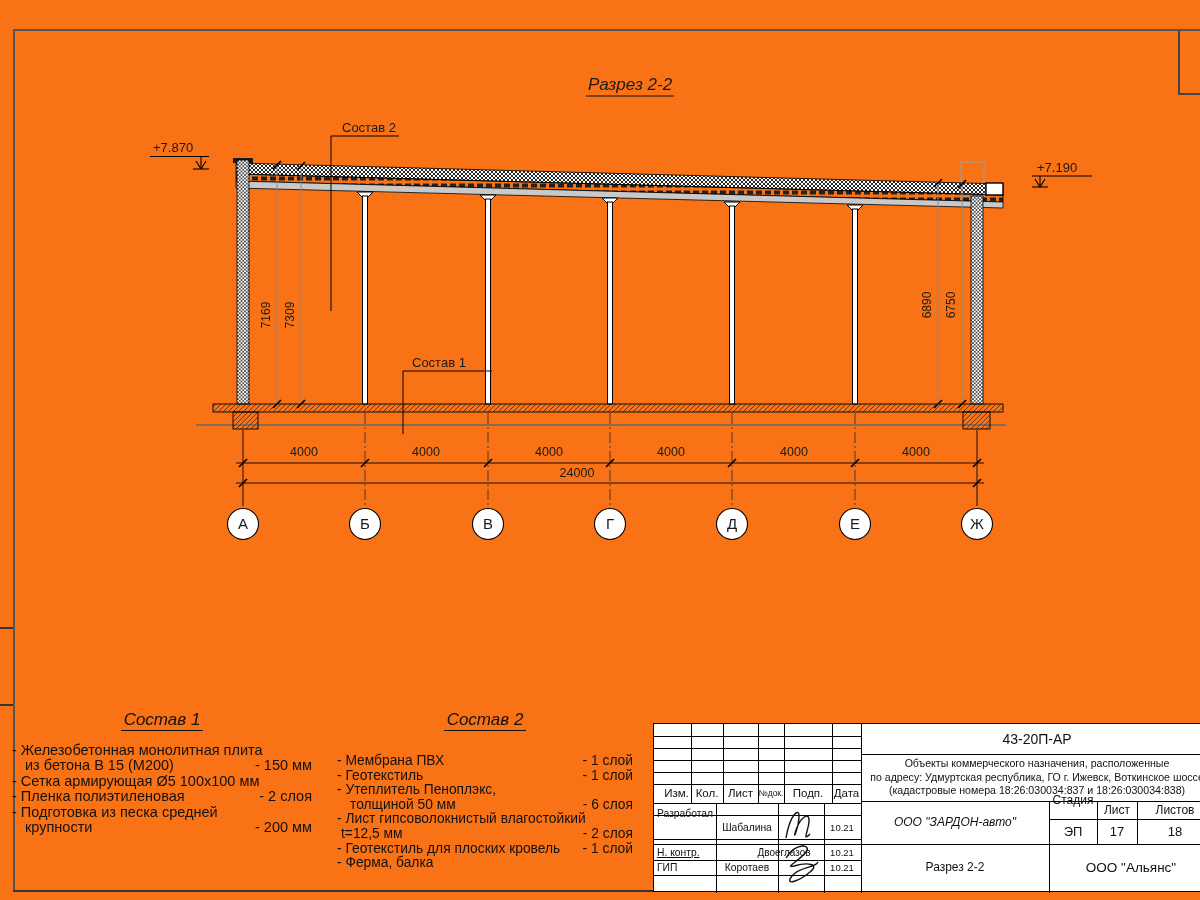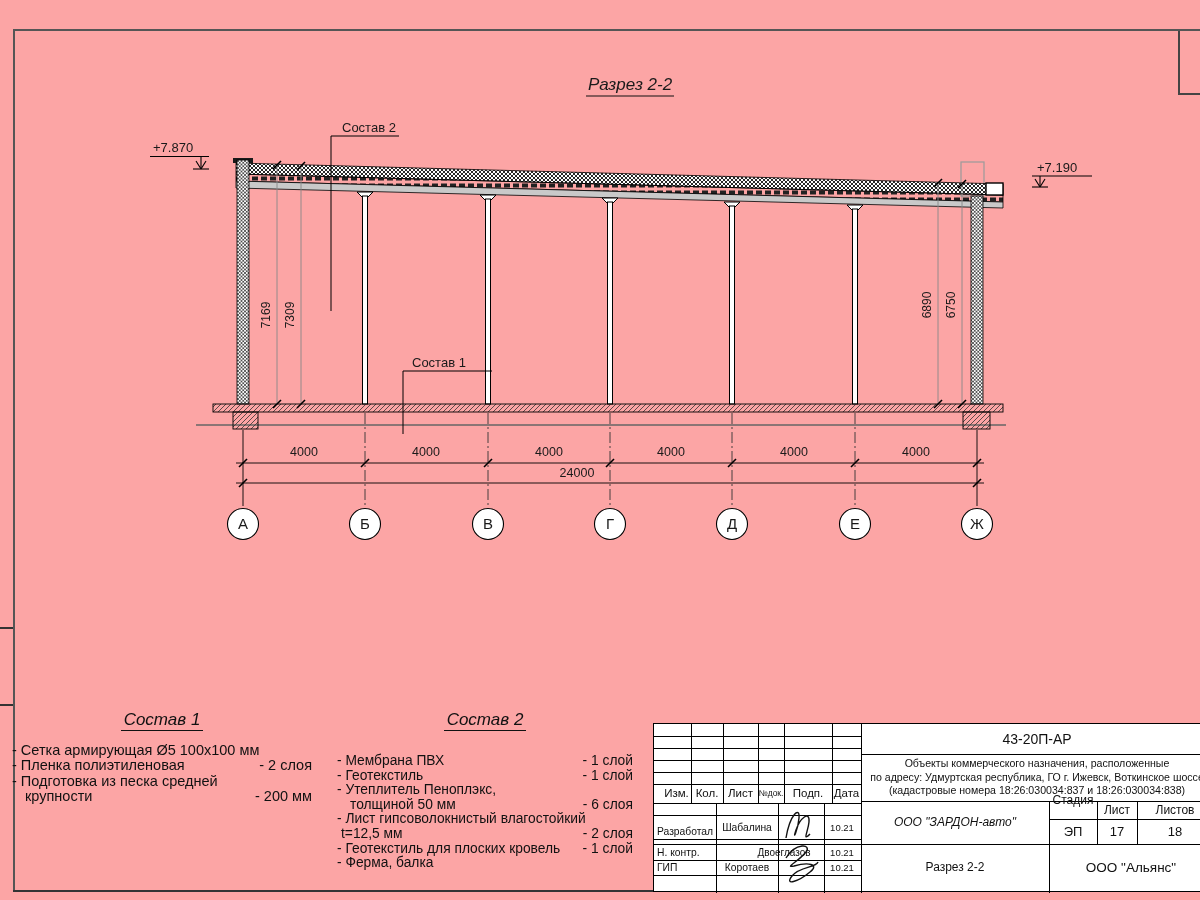--- a/index.html
+++ b/index.html
@@ -3,7 +3,7 @@
 <meta charset="utf-8">
 <style>
   html,body{margin:0;padding:0;background:#fff;}
-  #page{position:relative;width:1200px;height:900px;background:#fca5a5;overflow:hidden;
+  #page{position:relative;width:1200px;height:900px;background:#f97316;overflow:hidden;
         font-family:"Liberation Sans",sans-serif;color:#111;}
   .abs{position:absolute;}
   .hl{position:absolute;background:#000;height:1px;}

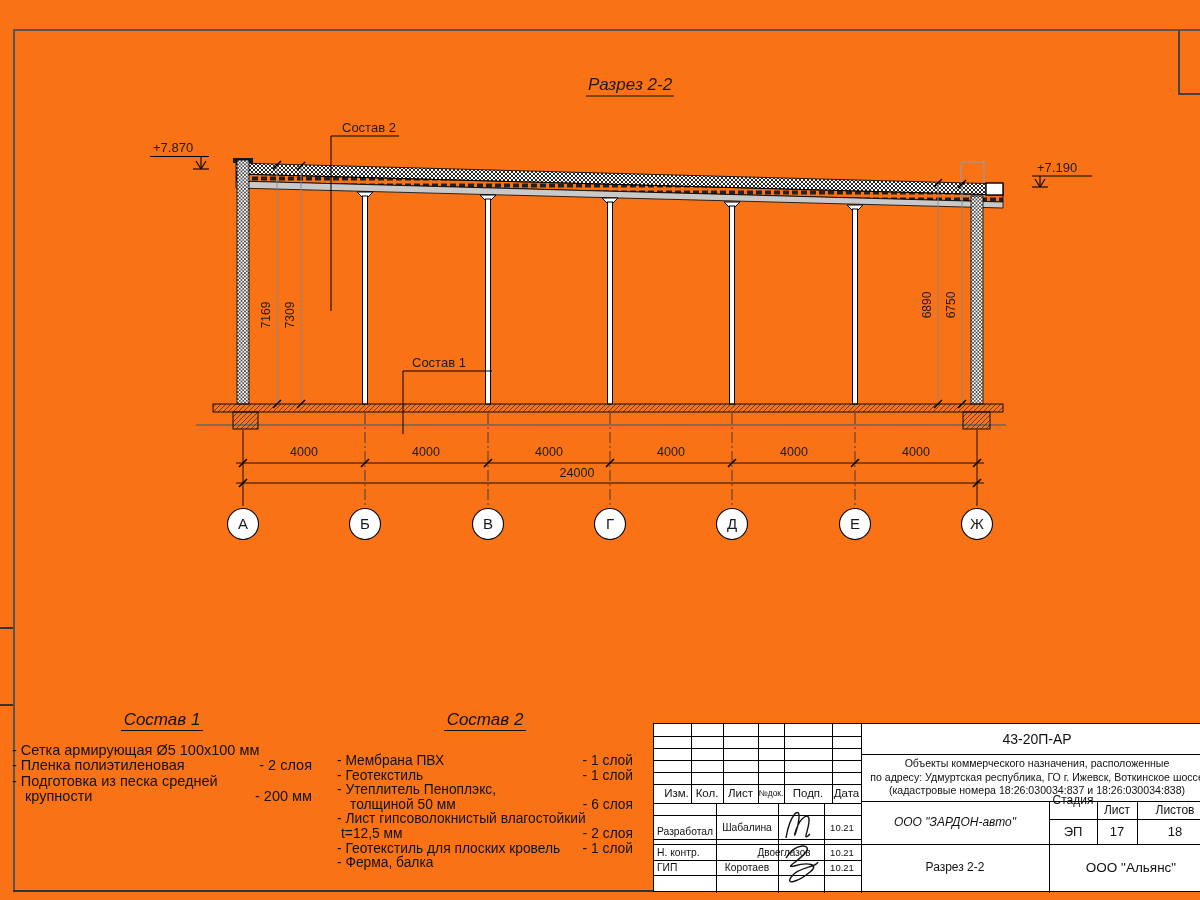--- a/index.html
+++ b/index.html
@@ -202,6 +202,10 @@
 <div class="sostav" id="sostav1">
   <div class="shead"><span>Состав 1</span></div>
   <div class="srow">
+        <span class="stext">- Железобетонная  монолитная плита</span>
+        <span class="sval"></span>
+      </div>
+  <div class="srow">
         <span class="stext">- Сетка армирующая Ø5 100х100 мм</span>
         <span class="sval"></span>
       </div>

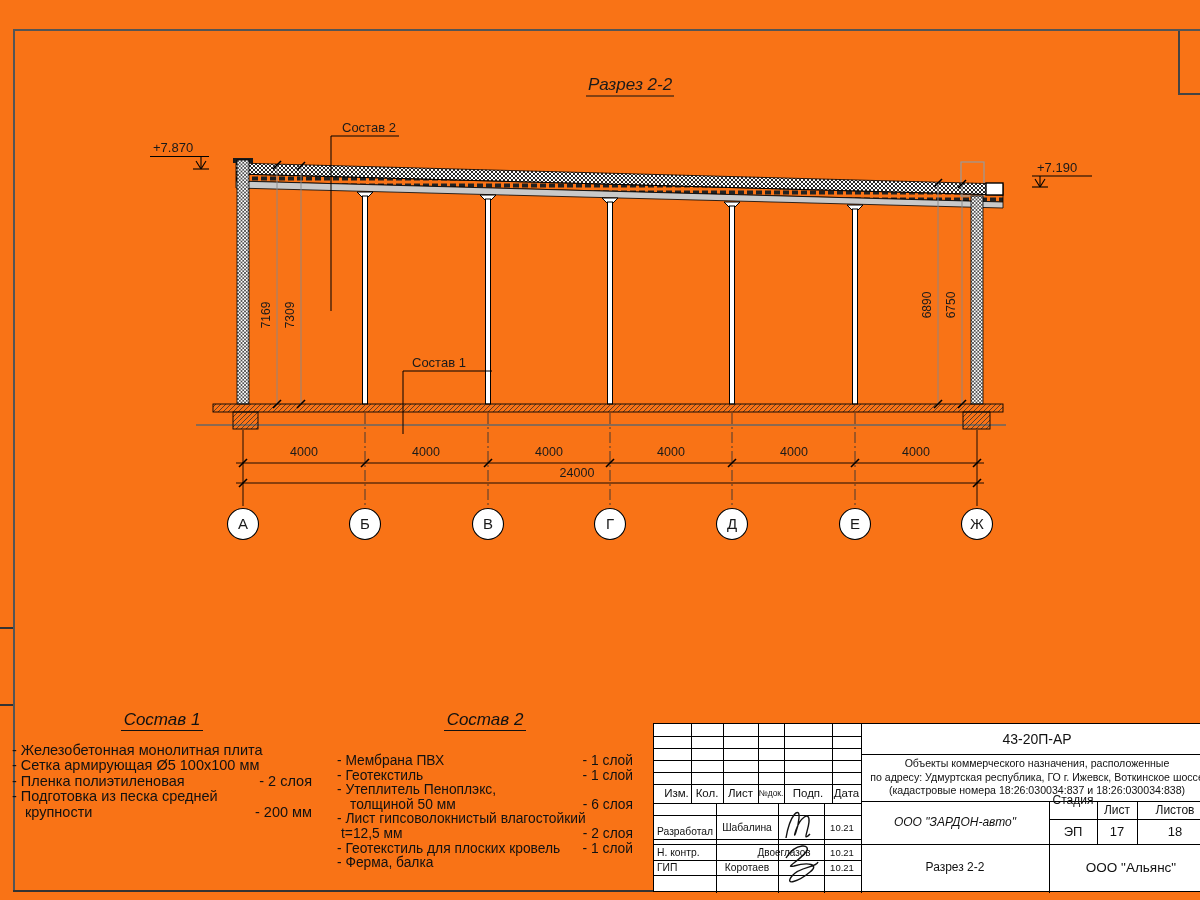--- a/index.html
+++ b/index.html
@@ -205,6 +205,10 @@
         <span class="stext">- Железобетонная  монолитная плита</span>
         <span class="sval"></span>
       </div>
+  <div class="srow ind">
+        <span class="stext">из бетона В 15 (М200)</span>
+        <span class="sval">- 150 мм</span>
+      </div>
   <div class="srow">
         <span class="stext">- Сетка армирующая Ø5 100х100 мм</span>
         <span class="sval"></span>

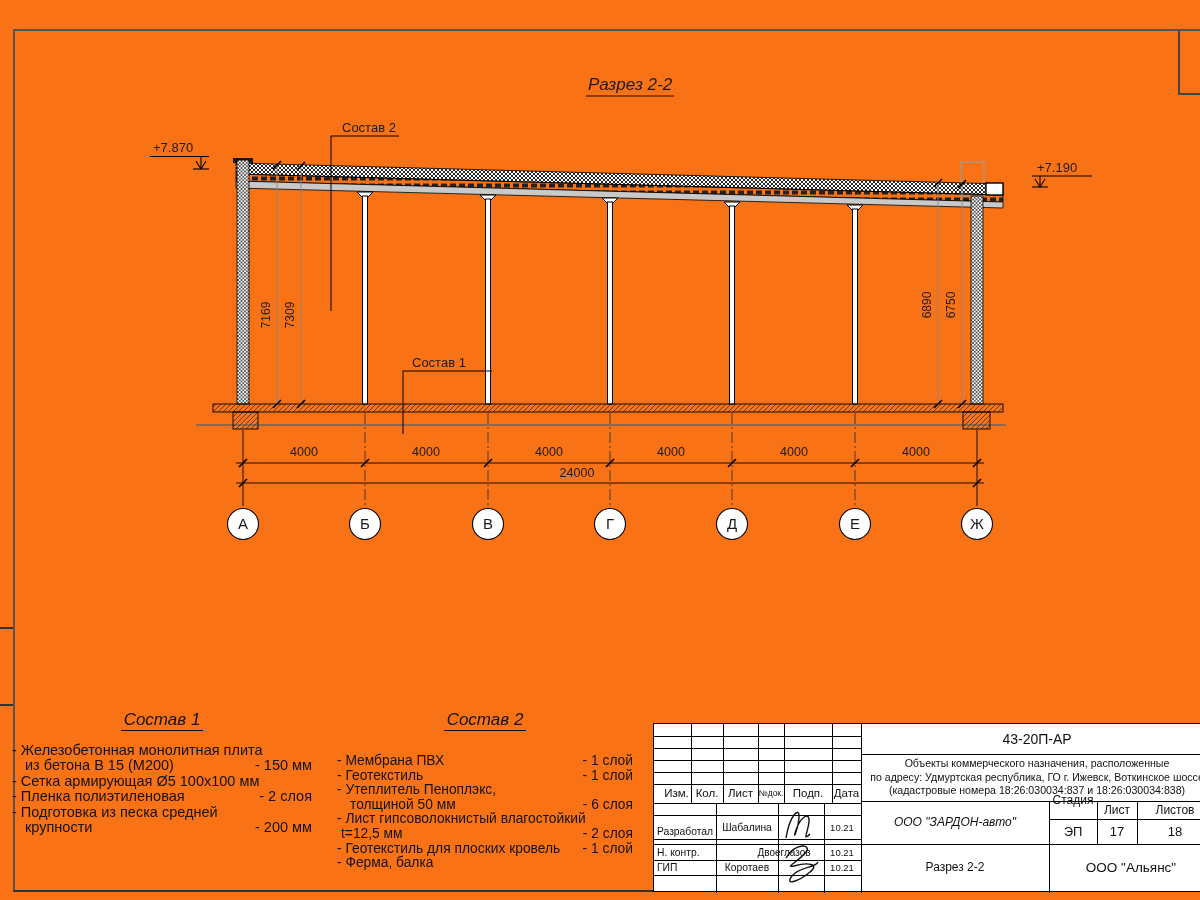--- a/index.html
+++ b/index.html
@@ -301,7 +301,7 @@
   <div class="cell ctr" style="left:130px;top:60px;width:48px;height:19px;line-height:19px;font-size:11.5px;">Подп.</div>
   <div class="cell ctr" style="left:178px;top:60px;width:29px;height:19px;line-height:19px;font-size:11.5px;">Дата</div>
 
-  <div class="cell" style="left:3px;top:99px;width:58px;height:18px;line-height:18px;font-size:10.3px;">Разработал</div>
+  <div class="cell" style="left:3px;top:81px;width:58px;height:18px;line-height:18px;font-size:10.3px;">Разработал</div>
   <div class="cell ctr" style="left:64px;top:95px;width:58px;height:18px;line-height:18px;font-size:10.3px;">Шабалина</div>
   <div class="cell ctr" style="left:171px;top:96px;width:34px;height:16px;line-height:16px;font-size:9.5px;">10.21</div>
   <div class="cell" style="left:3px;top:121px;width:58px;height:15px;line-height:15px;font-size:10.3px;">Н. контр.</div>

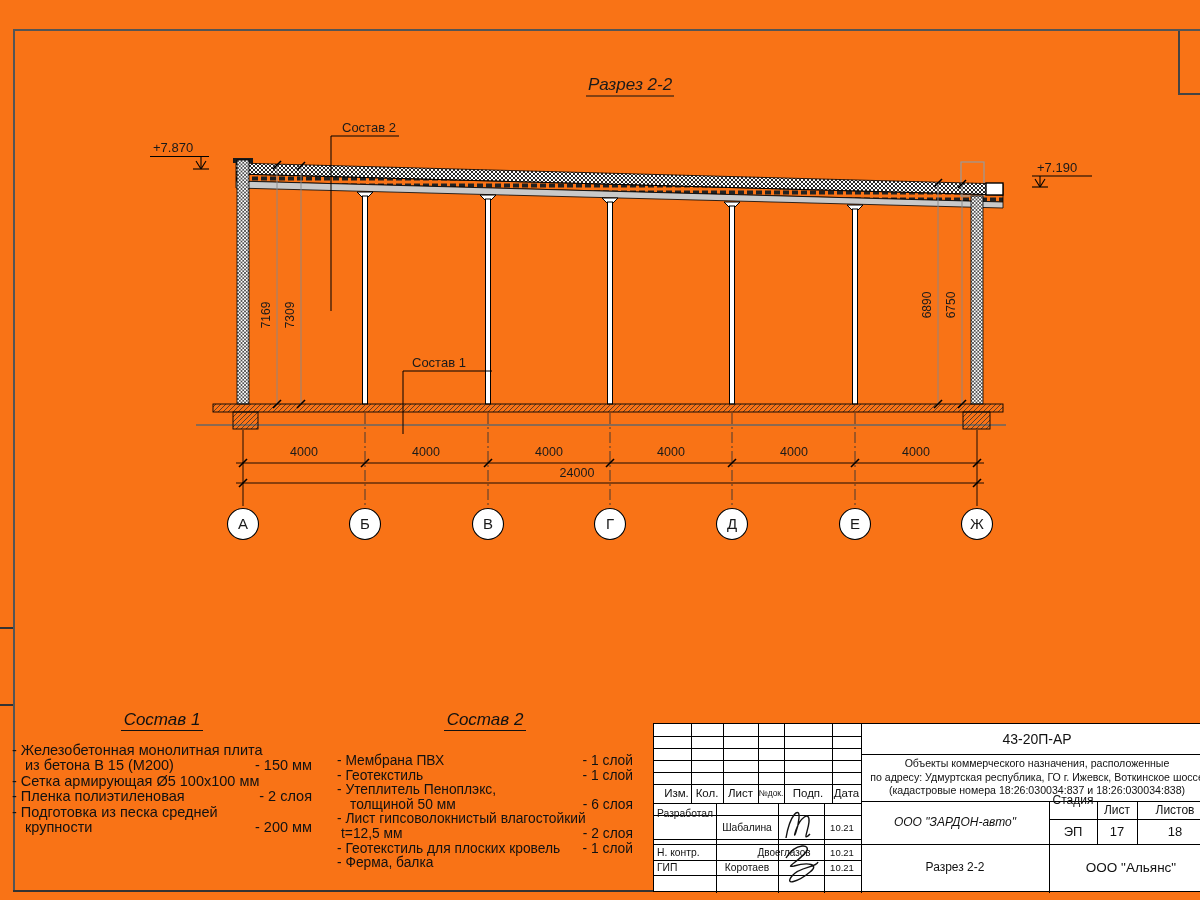--- a/index.html
+++ b/index.html
@@ -304,7 +304,7 @@
   <div class="cell" style="left:3px;top:81px;width:58px;height:18px;line-height:18px;font-size:10.3px;">Разработал</div>
   <div class="cell ctr" style="left:64px;top:95px;width:58px;height:18px;line-height:18px;font-size:10.3px;">Шабалина</div>
   <div class="cell ctr" style="left:171px;top:96px;width:34px;height:16px;line-height:16px;font-size:9.5px;">10.21</div>
-  <div class="cell" style="left:3px;top:121px;width:58px;height:15px;line-height:15px;font-size:10.3px;">Н. контр.</div>
+  <div class="cell" style="left:3px;top:121px;width:58px;height:15px;line-height:15px;font-size:10.3px;text-decoration:underline;">Н. контр.</div>
   <div class="cell ctr" style="left:64px;top:121px;width:58px;height:15px;line-height:15px;font-size:10px;padding-left:37px;">Двоеглазов</div>
   <div class="cell ctr" style="left:171px;top:121px;width:34px;height:15px;line-height:15px;font-size:9.5px;">10.21</div>
   <div class="cell" style="left:3px;top:137px;width:58px;height:14px;line-height:14px;font-size:10.3px;">ГИП</div>

